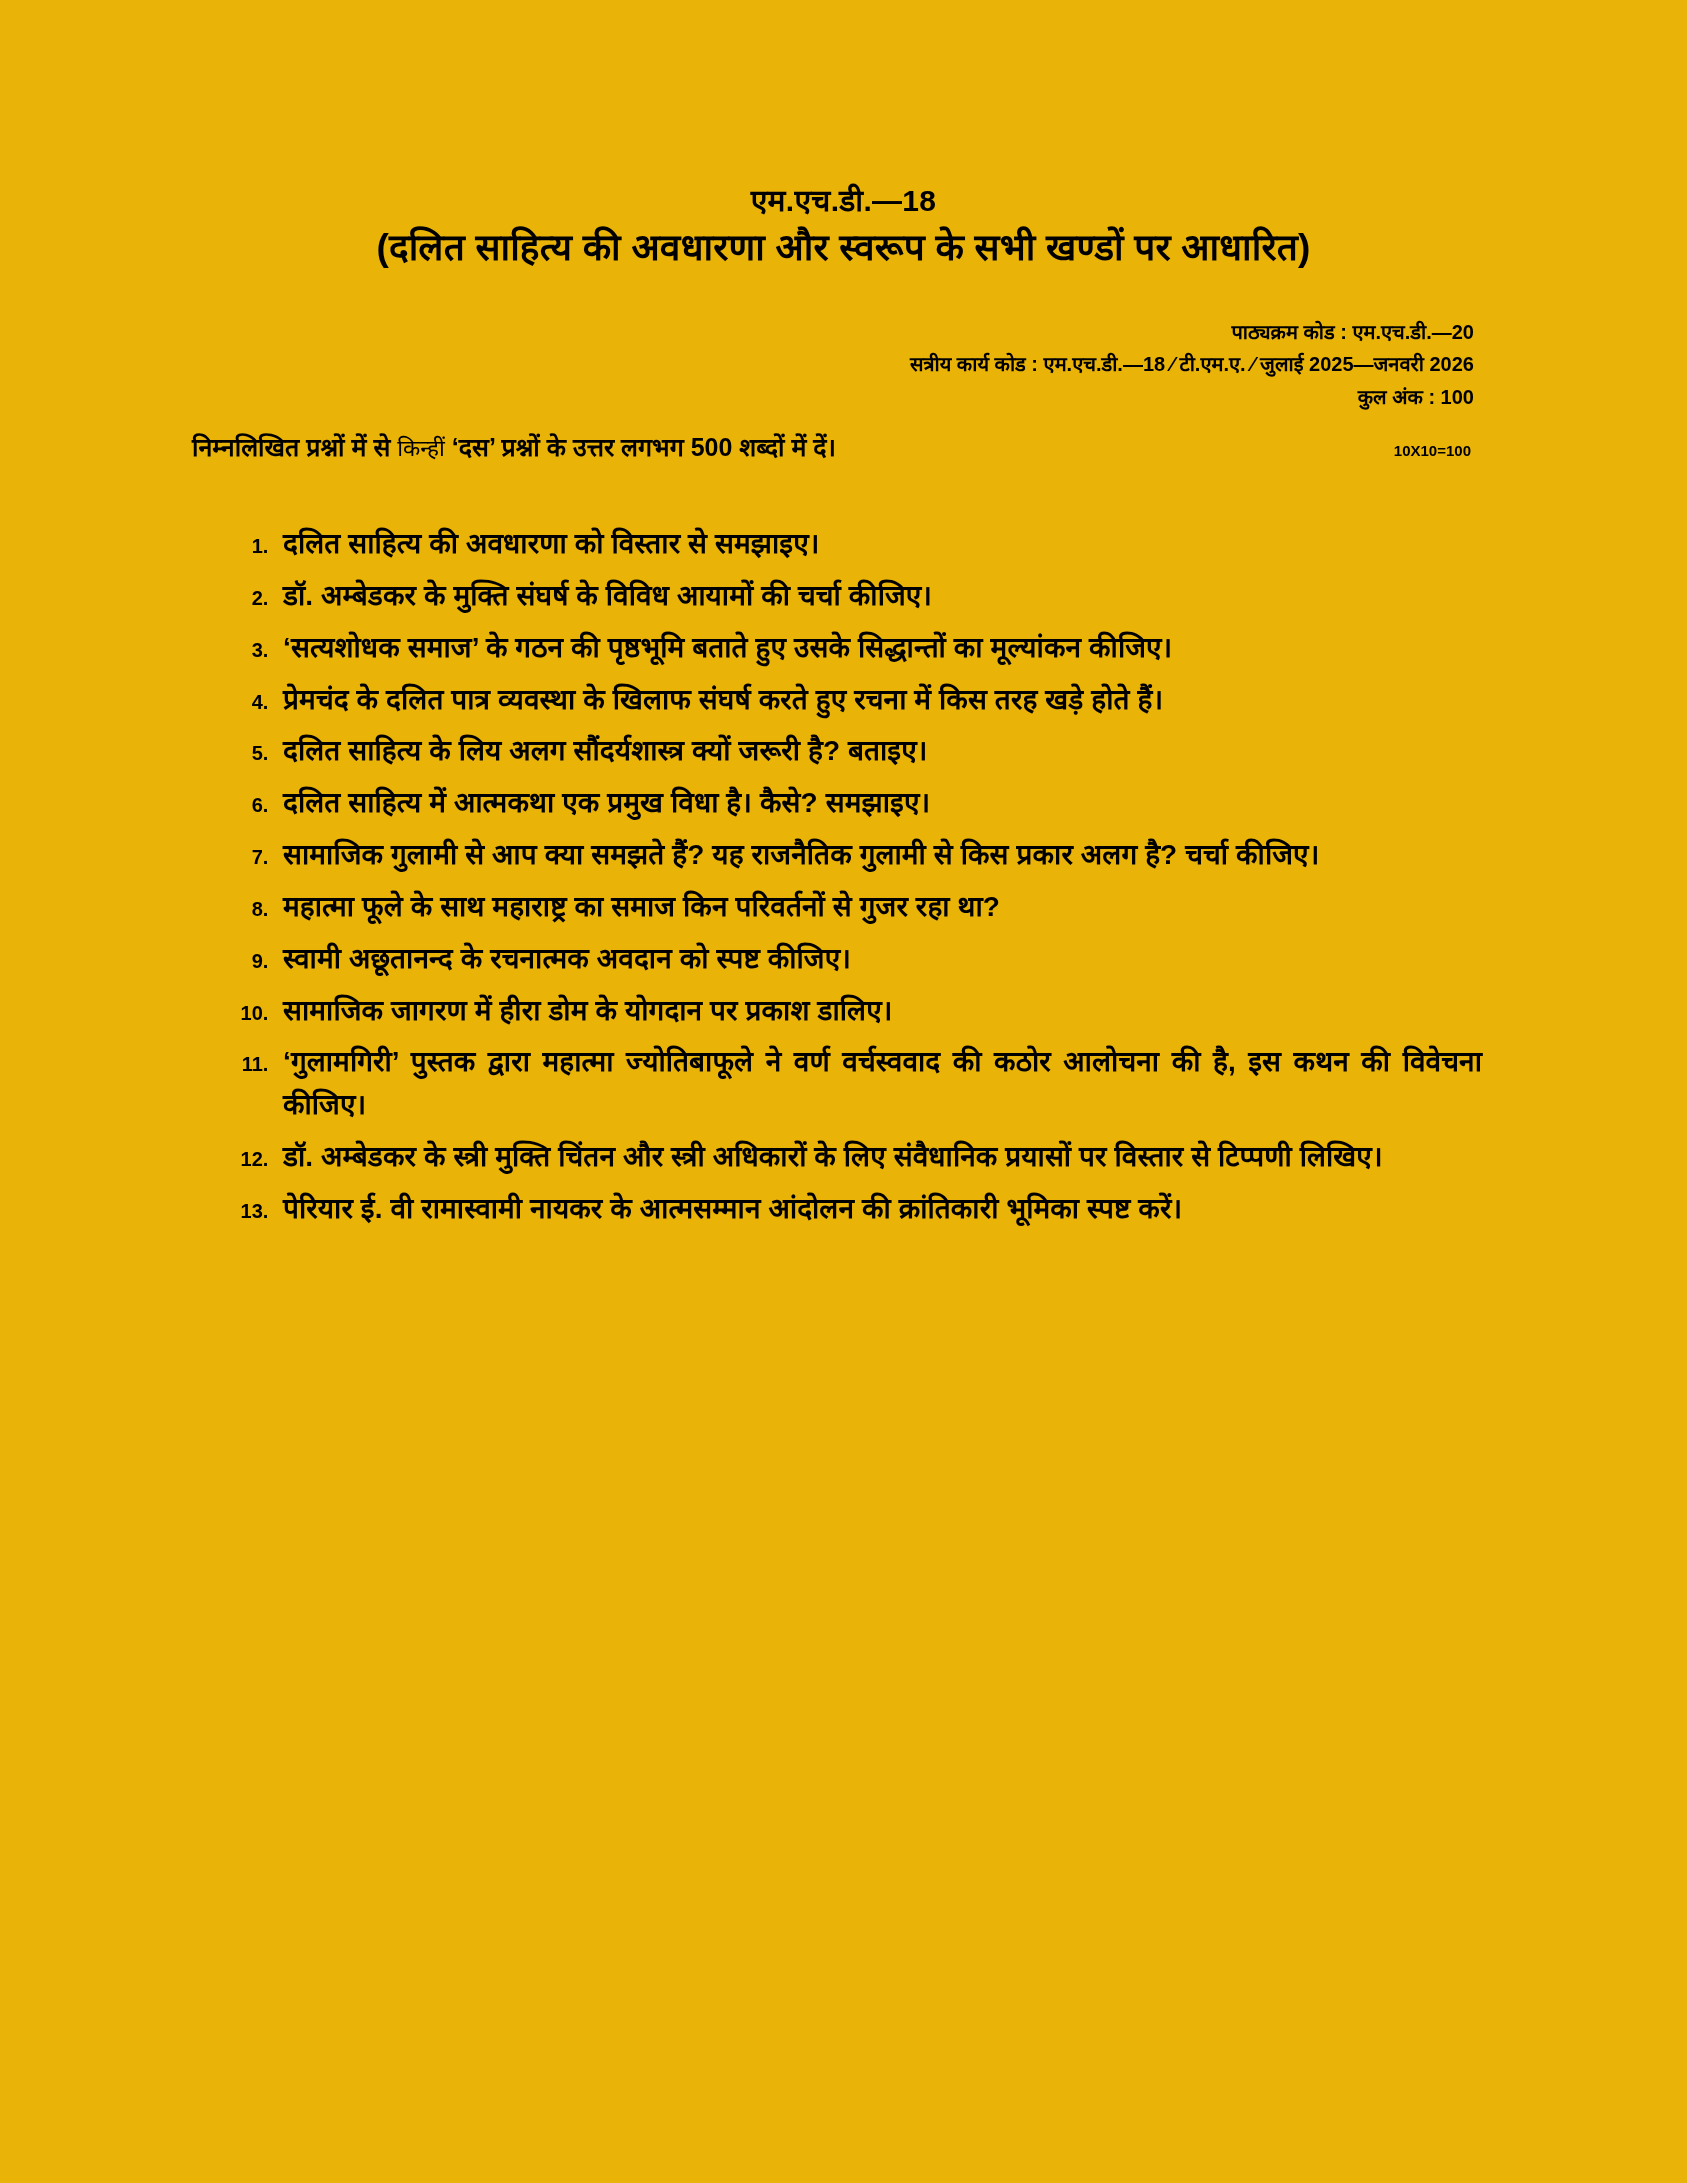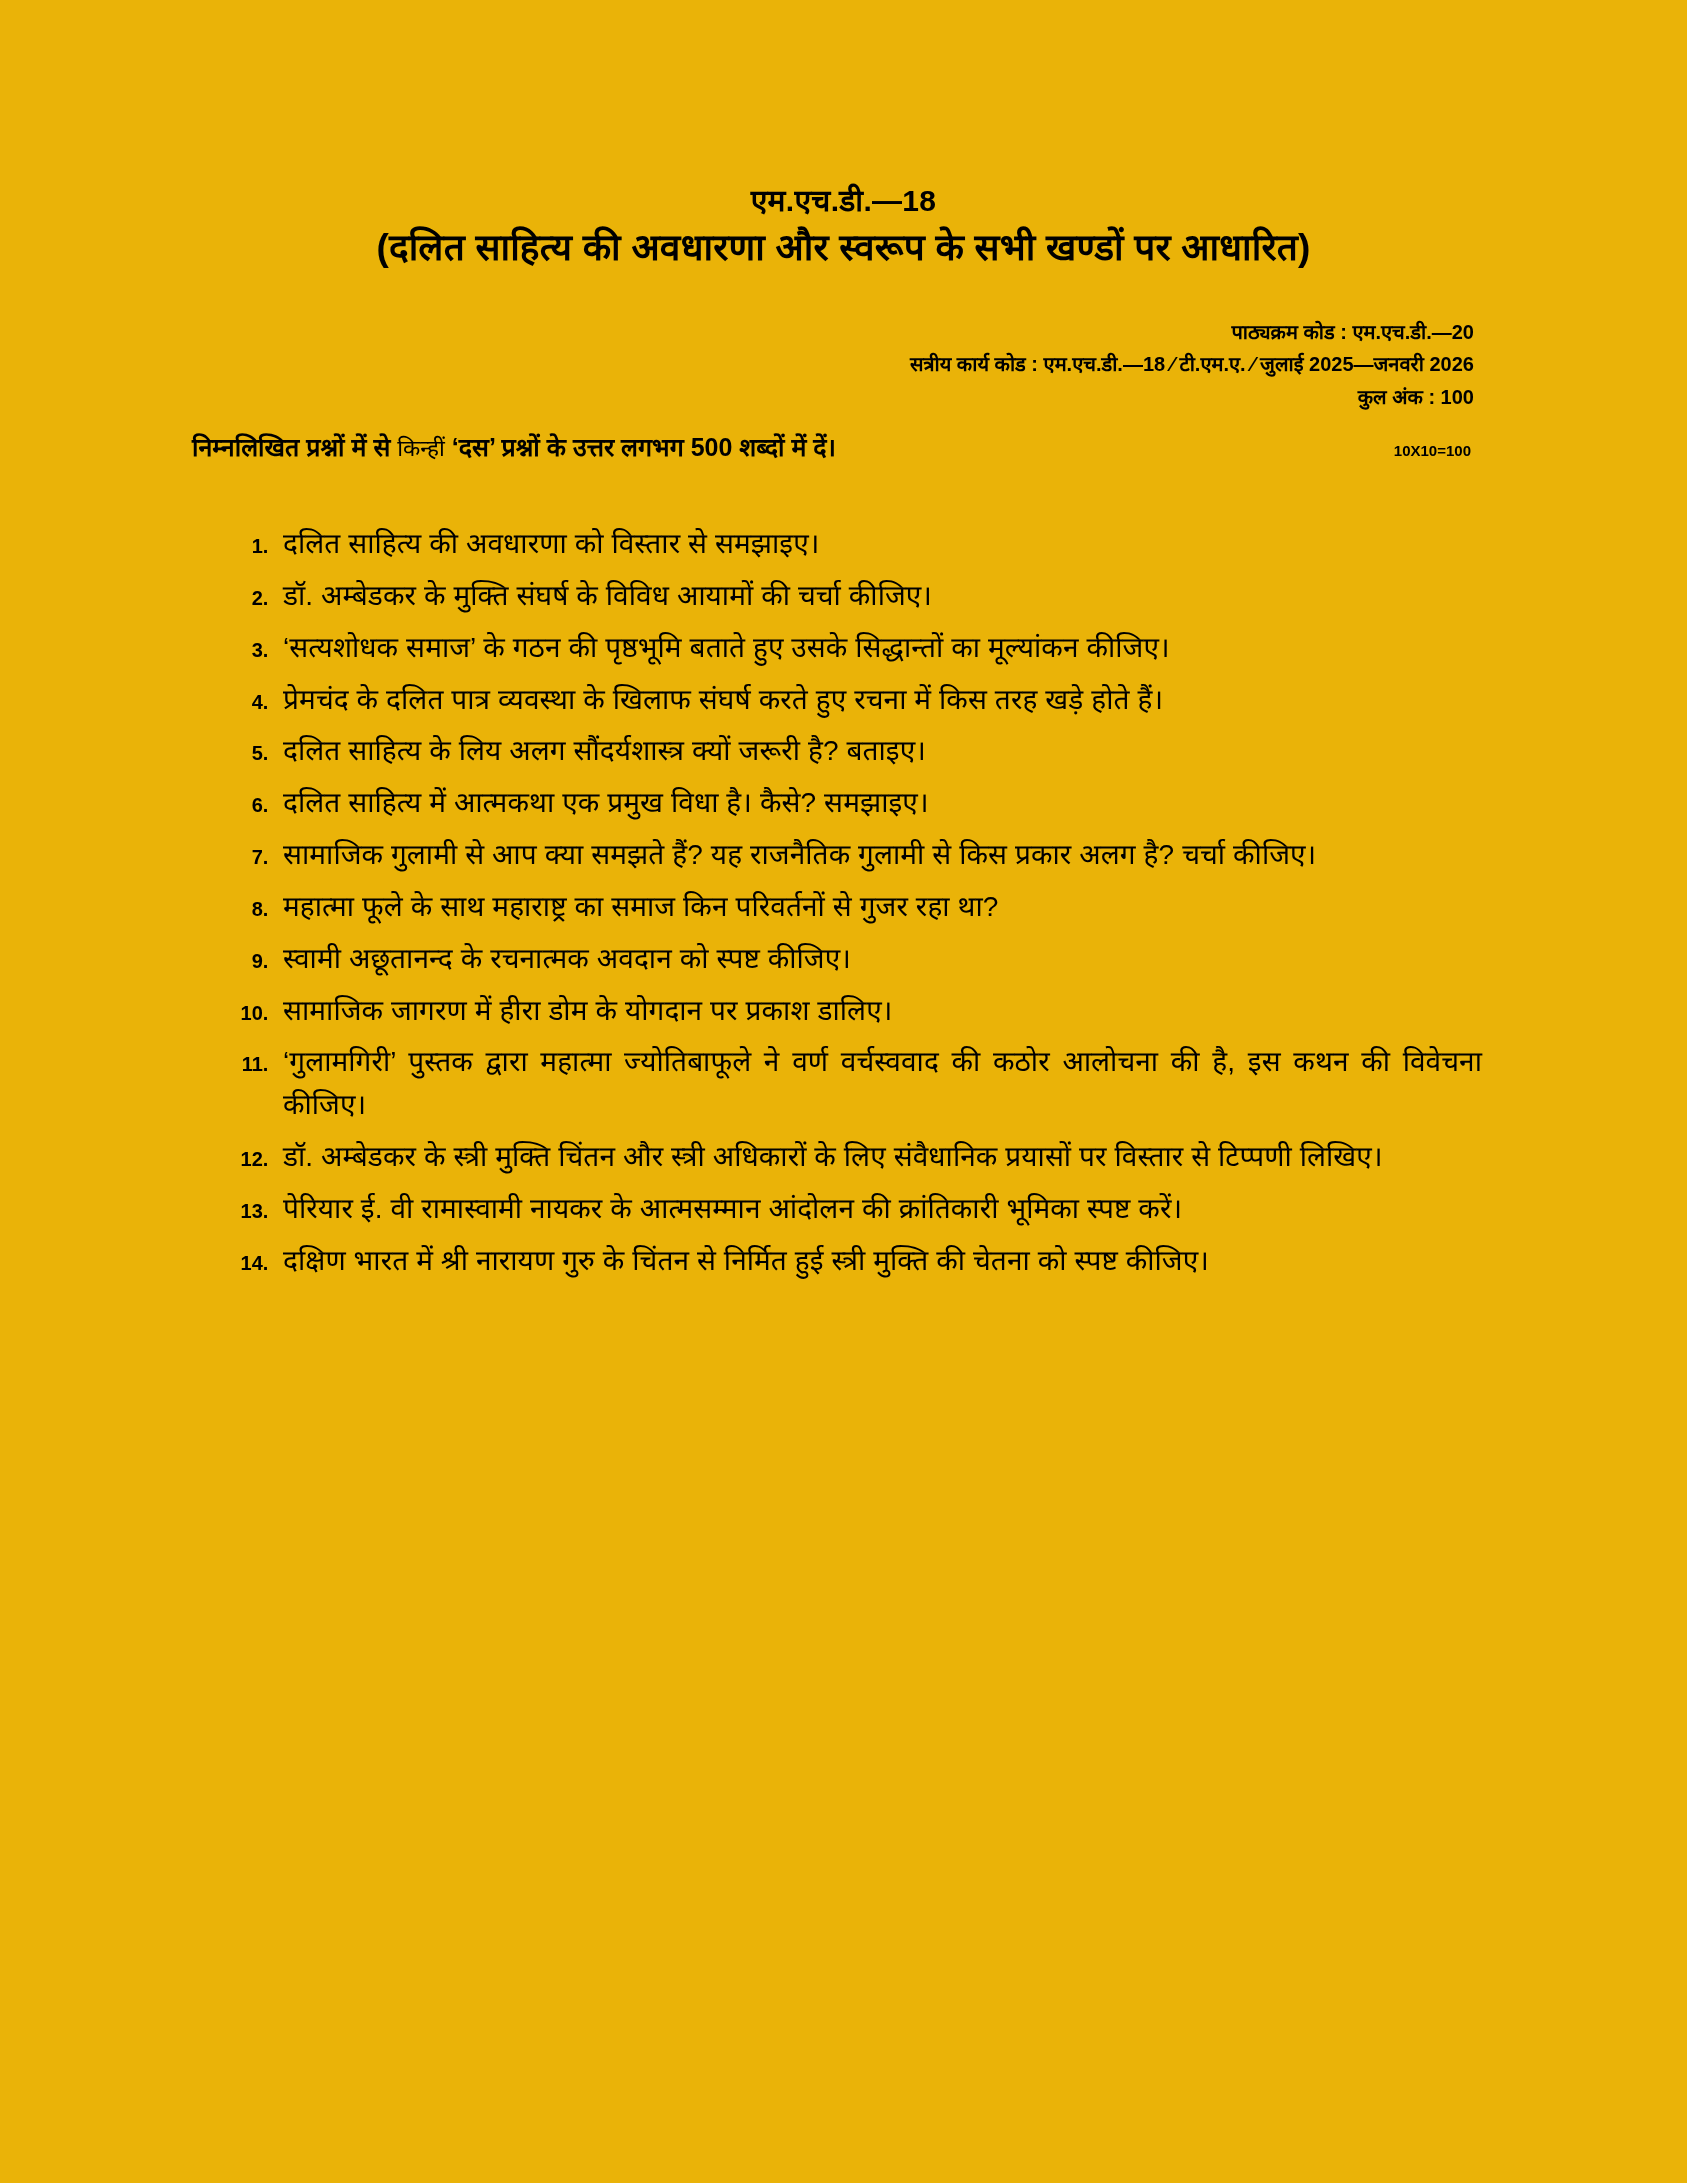--- a/index.html
+++ b/index.html
@@ -107,7 +107,7 @@
   .qtext {
     flex: 1 1 auto;
     font-size: 28px;
-    font-weight: 400;
+    font-weight: 700;
     line-height: 1.52;
     text-align: justify;
     text-justify: inter-word;

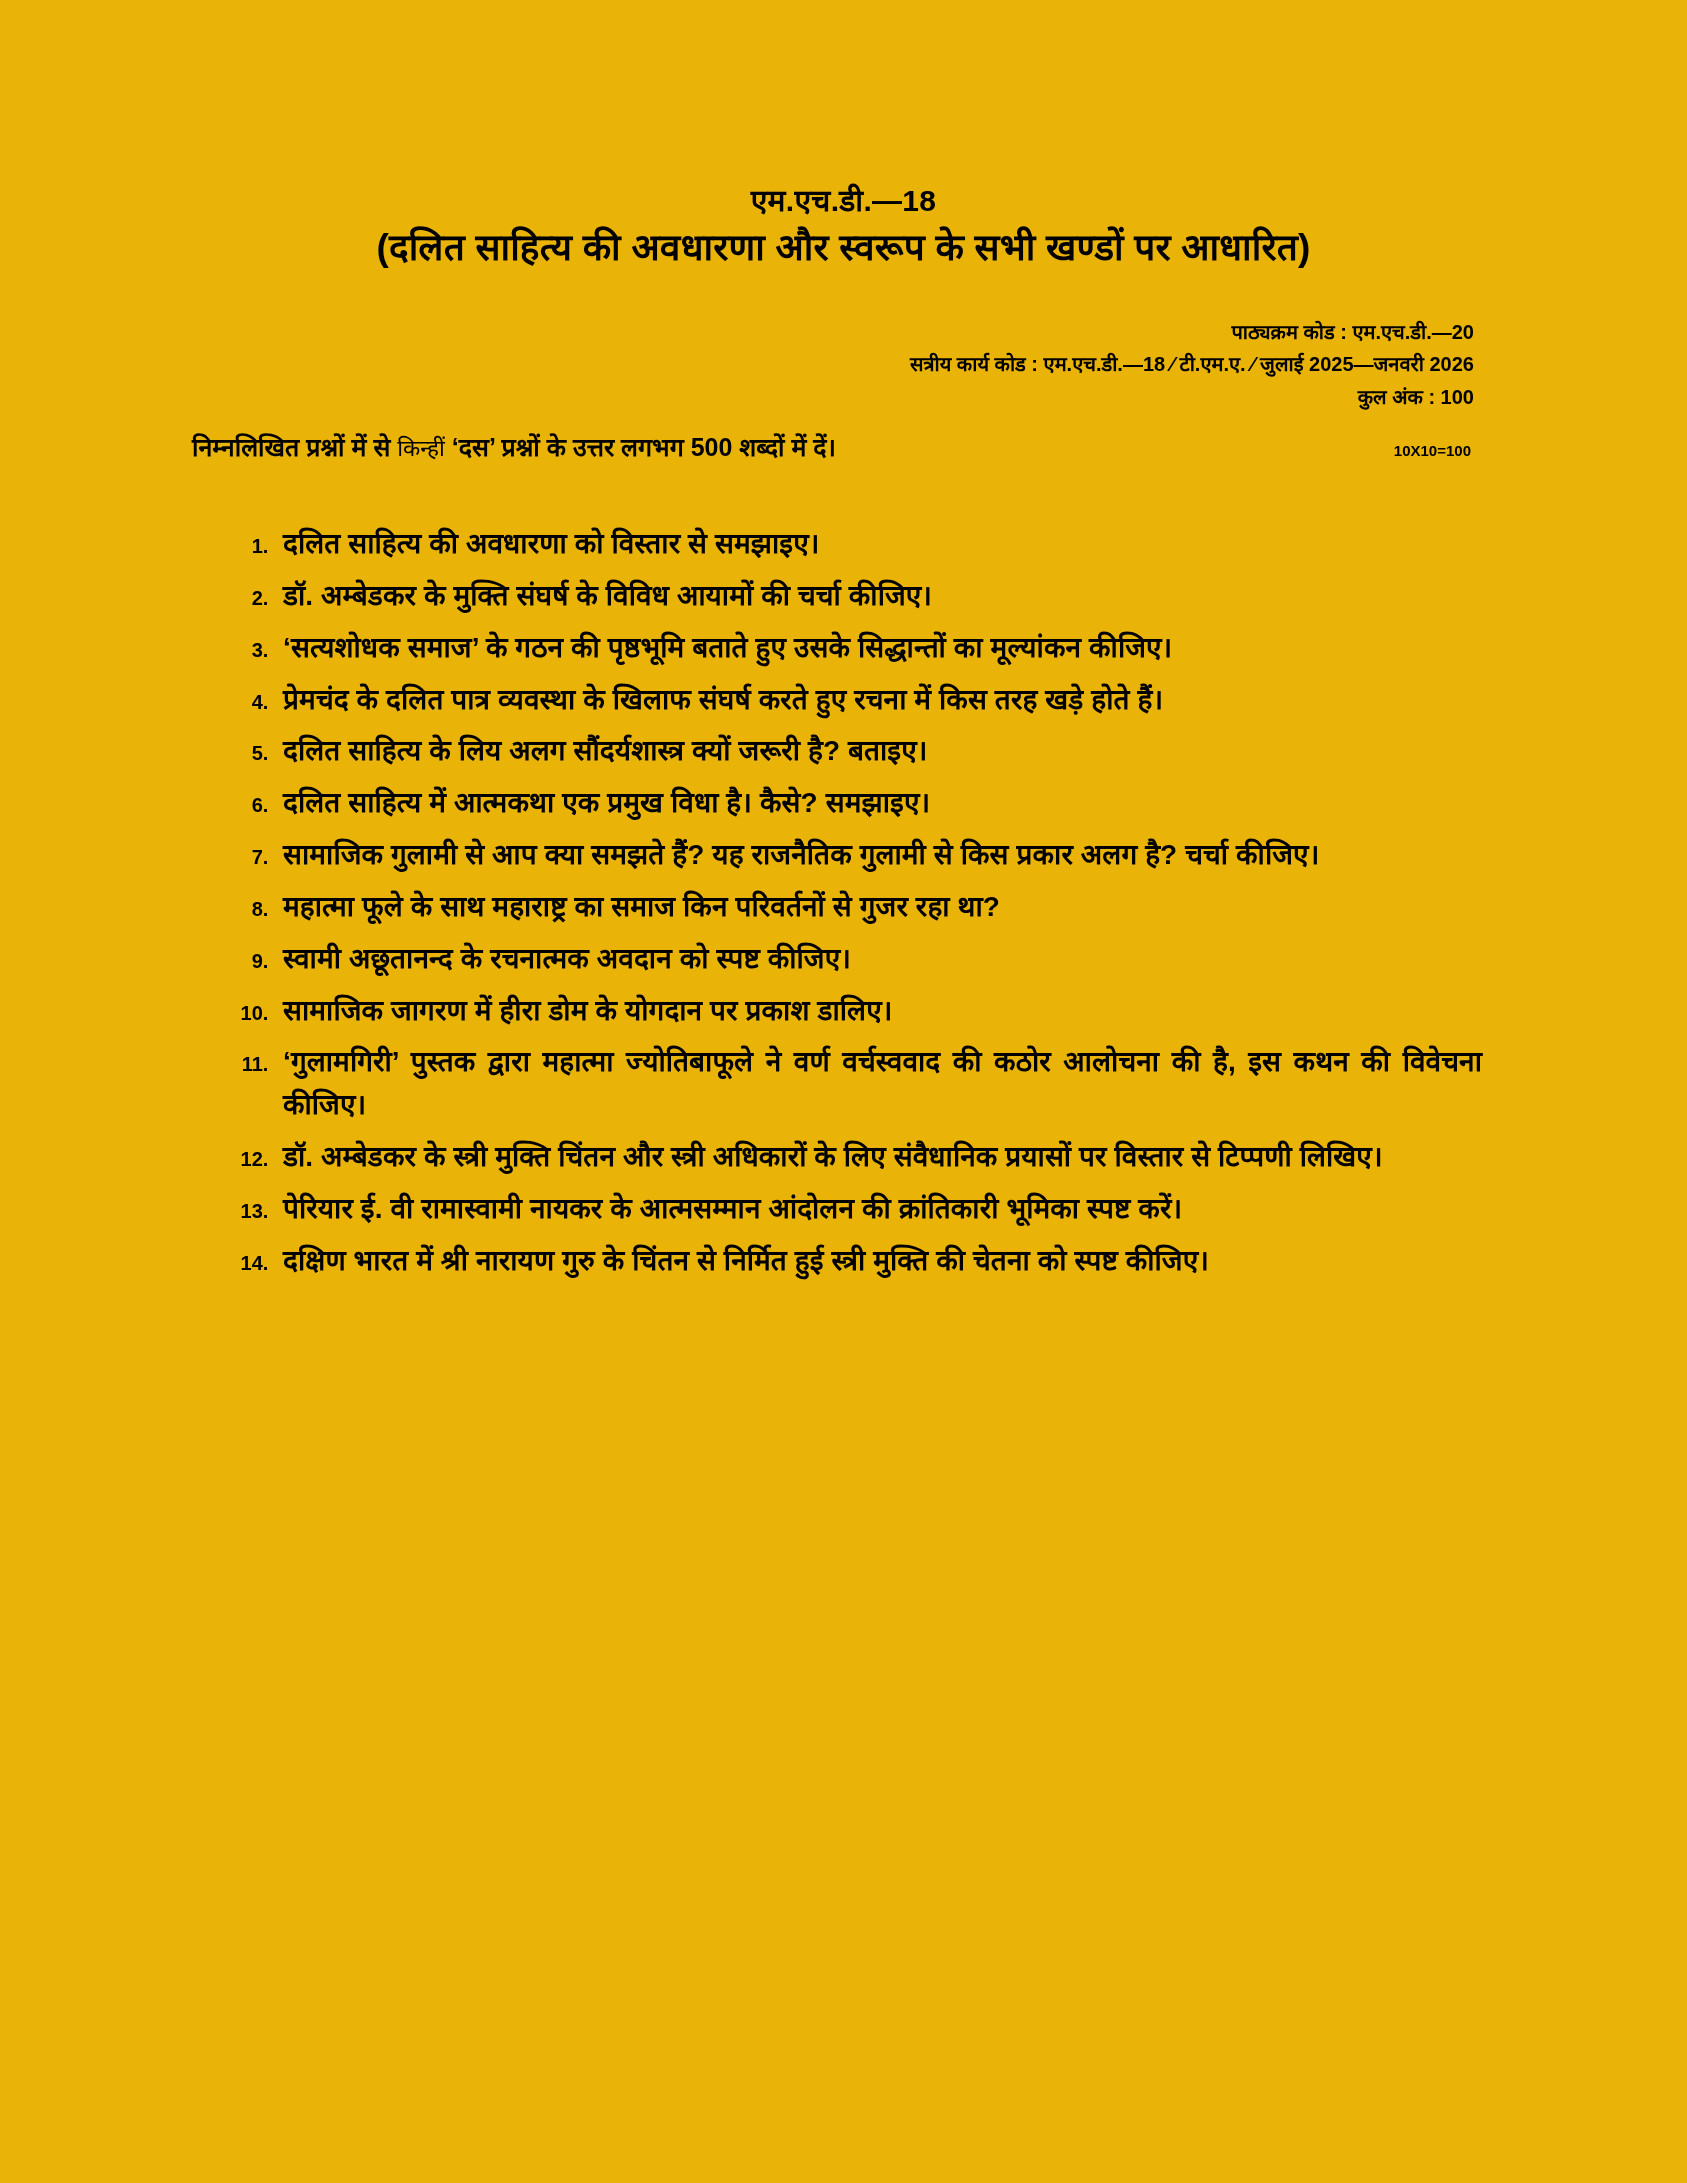--- a/index.html
+++ b/index.html
@@ -190,10 +190,6 @@
         <div class="qnum">13.</div>
         <div class="qtext">पेरियार ई. वी रामास्वामी नायकर के आत्मसम्मान आंदोलन की क्रांतिकारी भूमिका स्पष्ट करें।</div>
       </div>
-      <div class="qitem">
-        <div class="qnum">14.</div>
-        <div class="qtext">दक्षिण भारत में श्री नारायण गुरु के चिंतन से निर्मित हुई स्त्री मुक्ति की चेतना को स्पष्ट कीजिए।</div>
-      </div>
     </div>
 
 </div>

